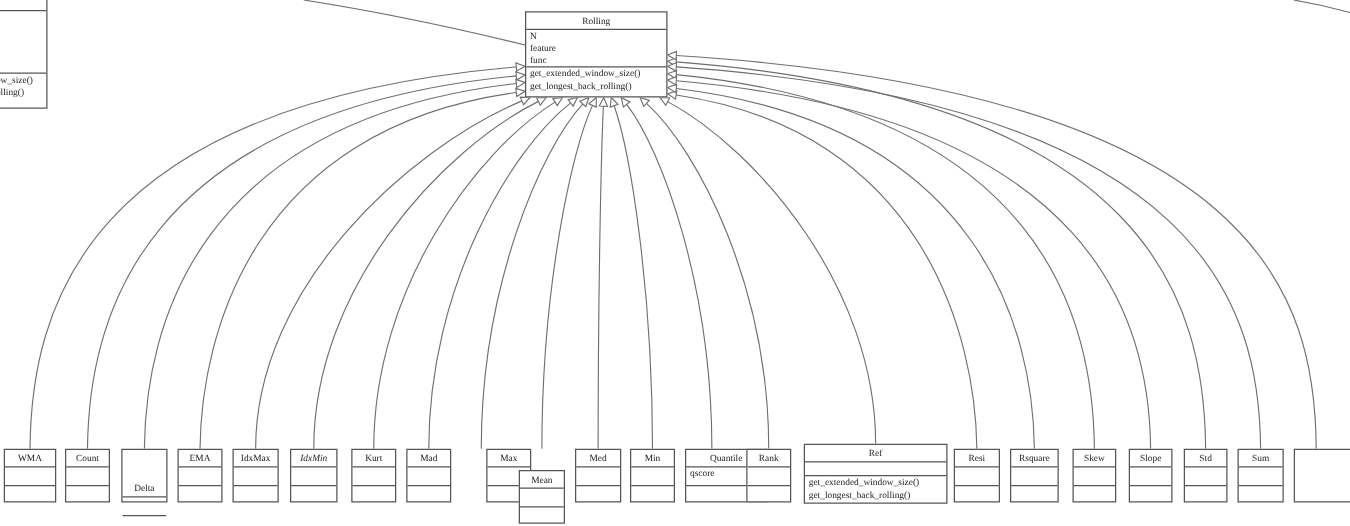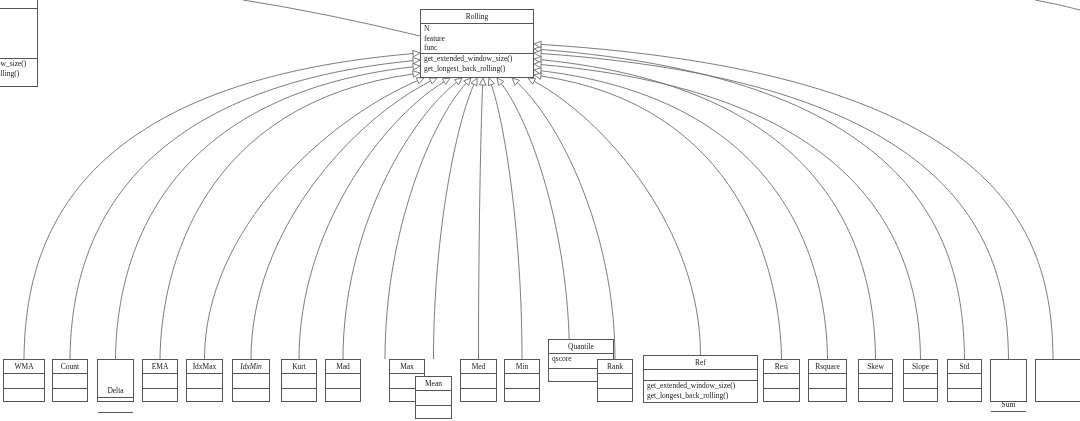--- a/index.html
+++ b/index.html
@@ -145,7 +145,7 @@
         <div class="cmp" style="height: 15px;"></div>
         <div class="cmp" style="height: 15px;"></div>
       </div>
-      <div class="class-box" style="left: 548px; top: 339px; width: 66px; height: 43px;">
+      <div class="class-box" style="left: 548px; top: 359px; width: 66px; height: 43px;">
         <div class="cmp cmp-title" style="height: 13px; line-height: 13px;">Quantile</div>
         <div class="cmp" style="height: 15px;">
           <div class="tline">qscore</div>

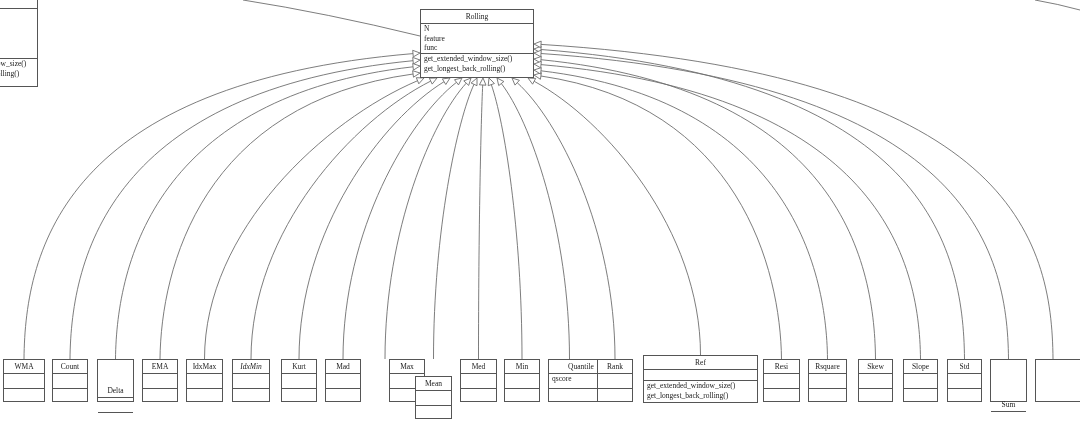--- a/index.html
+++ b/index.html
@@ -191,7 +191,7 @@
         <div class="cmp" style="height: 15px;"></div>
       </div>
       <div class="class-box" style="left: 990px; top: 359px; width: 37px; height: 43px;">
-        <div class="cmp cmp-title" style="height: 13px; line-height: 13px; margin-top: 38px;">Sum</div>
+        <div class="cmp cmp-title" style="height: 13px; line-height: 13px;">Sum</div>
         <div class="cmp" style="height: 15px;"></div>
         <div class="cmp" style="height: 15px;"></div>
       </div>

